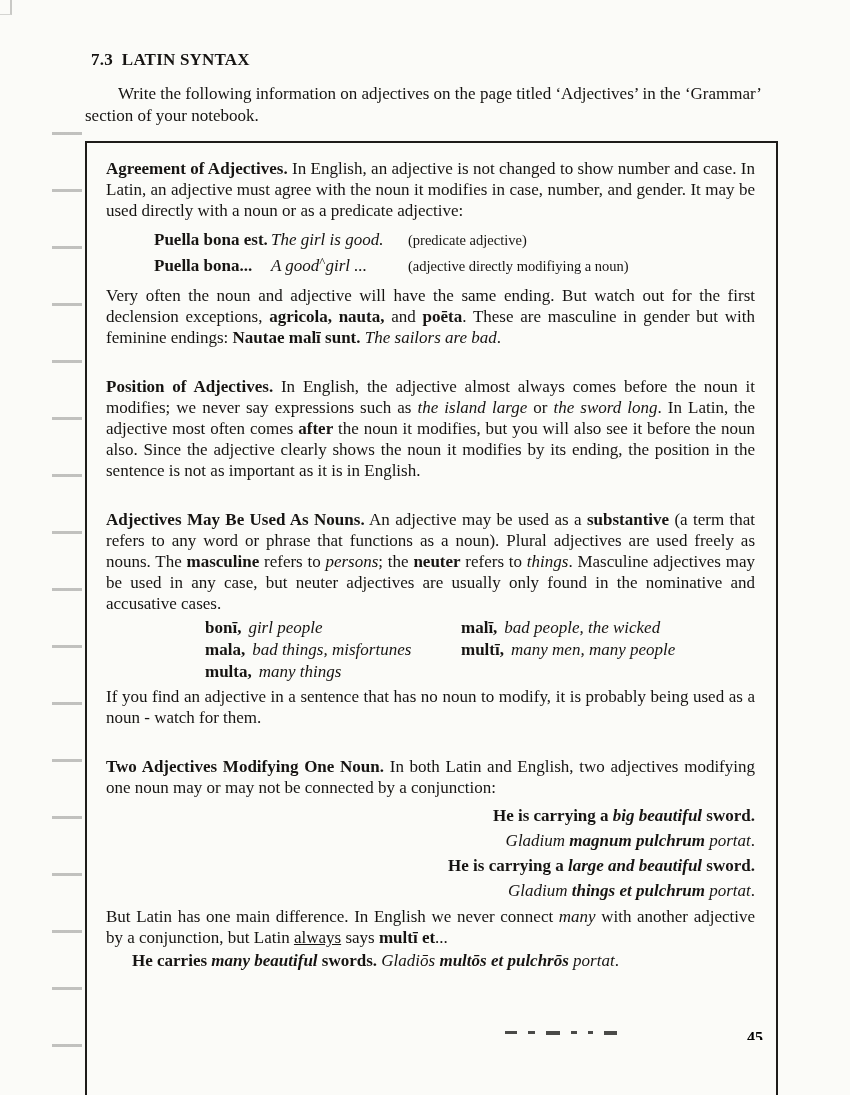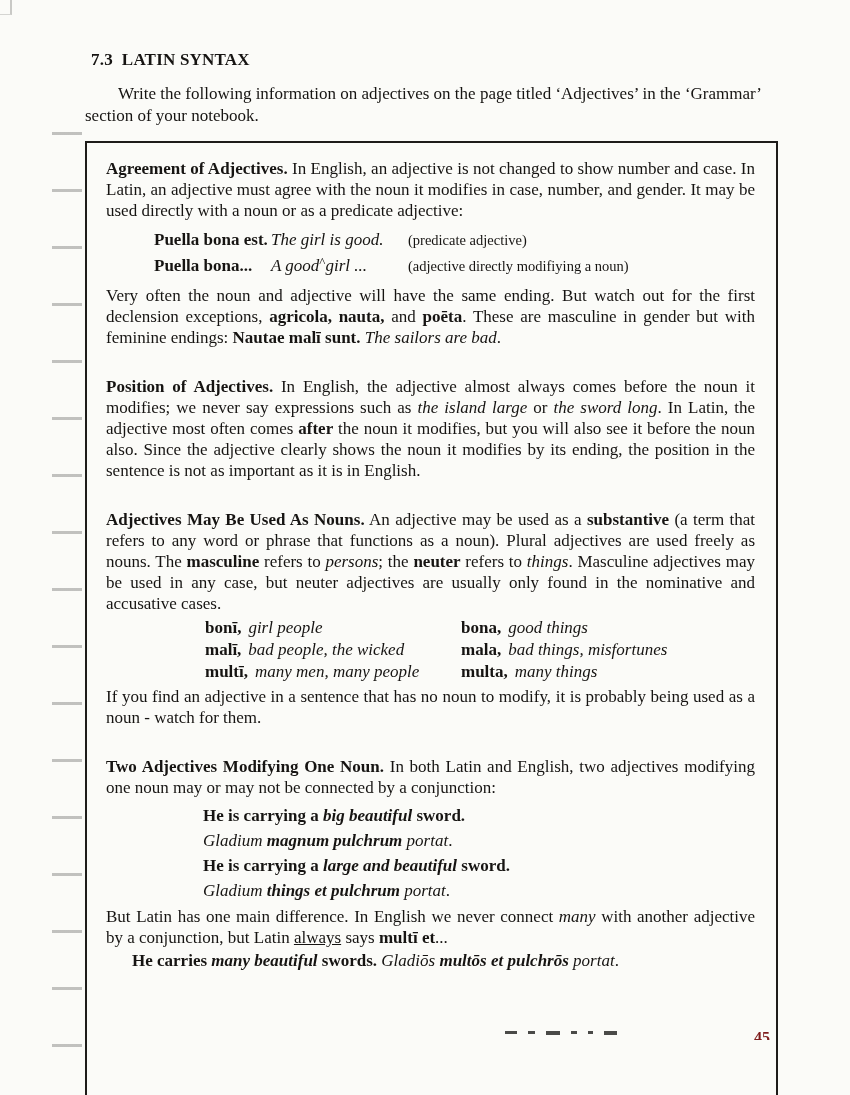--- a/index.html
+++ b/index.html
@@ -162,7 +162,6 @@
 
       <div class="noun-grid">
         <div><span class="noun-latin">bonī,</span><span class="noun-gloss">girl people</span></div>
-        <div><span class="noun-latin">bona,</span><span class="noun-gloss">good things</span></div>
         <div><span class="noun-latin">malī,</span><span class="noun-gloss">bad people, the wicked</span></div>
         <div><span class="noun-latin">mala,</span><span class="noun-gloss">bad things, misfortunes</span></div>
         <div><span class="noun-latin">multī,</span><span class="noun-gloss">many men, many people</span></div>

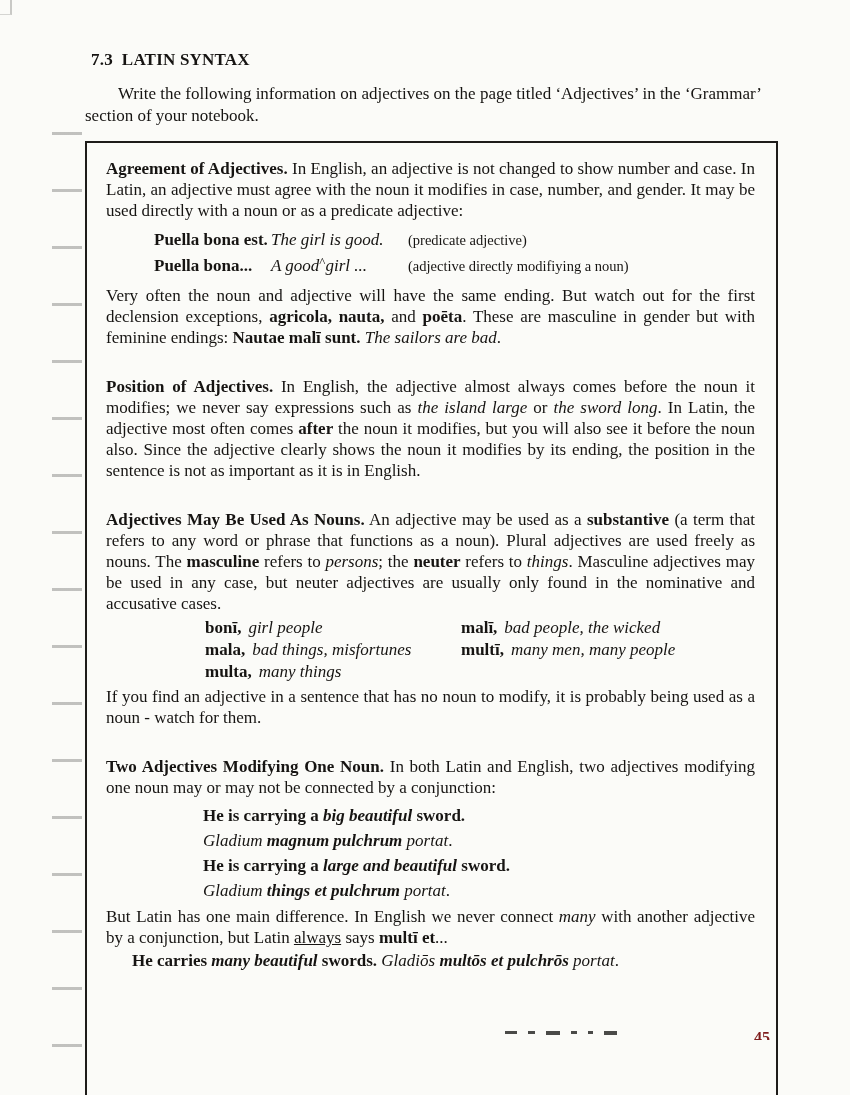--- a/index.html
+++ b/index.html
@@ -94,7 +94,7 @@
 
   
   .sword-examples { margin: 5px 0 3px 97px; }
-  .sword-line { font-size: 17px; line-height: 25px; }
+  .sword-line { font-size: 17px; line-height: 25px; text-align: right; }
 
   .final-line { text-indent: 26px; margin-top: 2px; }
 

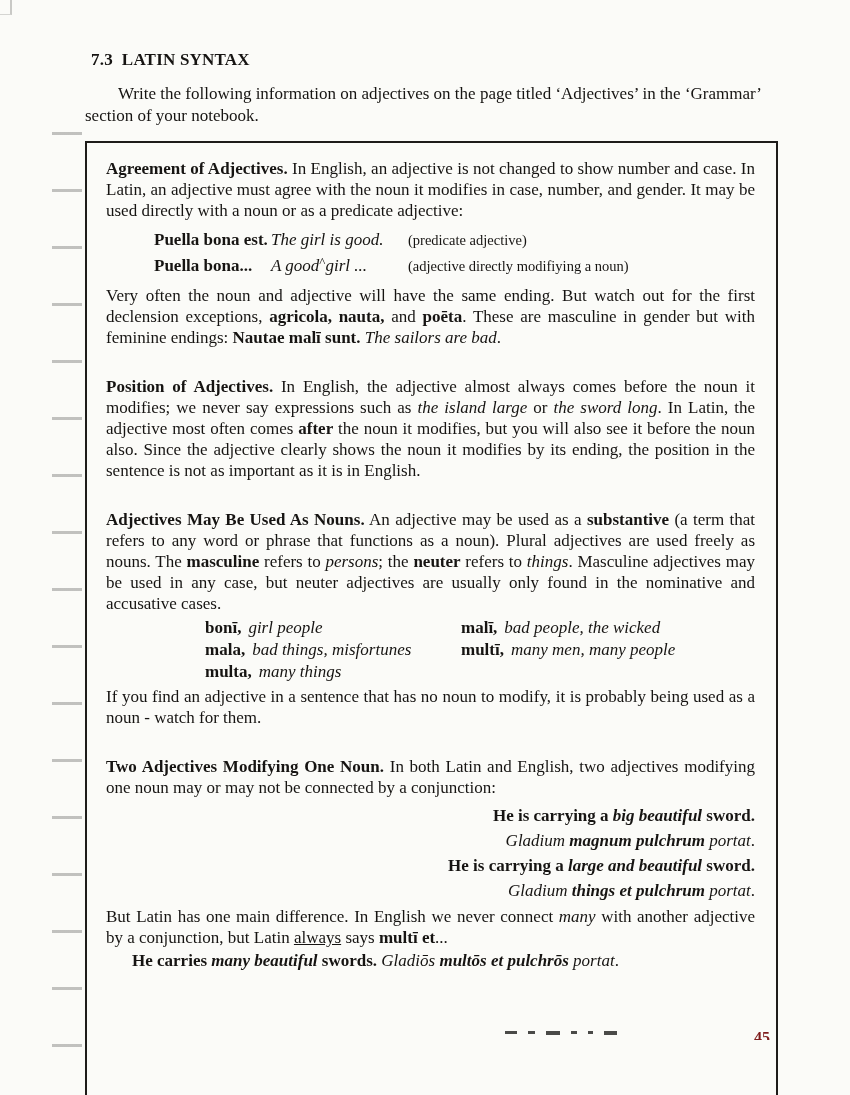--- a/index.html
+++ b/index.html
@@ -116,8 +116,7 @@
     height: 9px; width: 30px;
     overflow: hidden;
     font-weight: bold; font-size: 16px; line-height: 14px;
-    color: #7f1d1d;
-    text-align: center;
+    color: #000000;
   }
 </style>
 </head>

